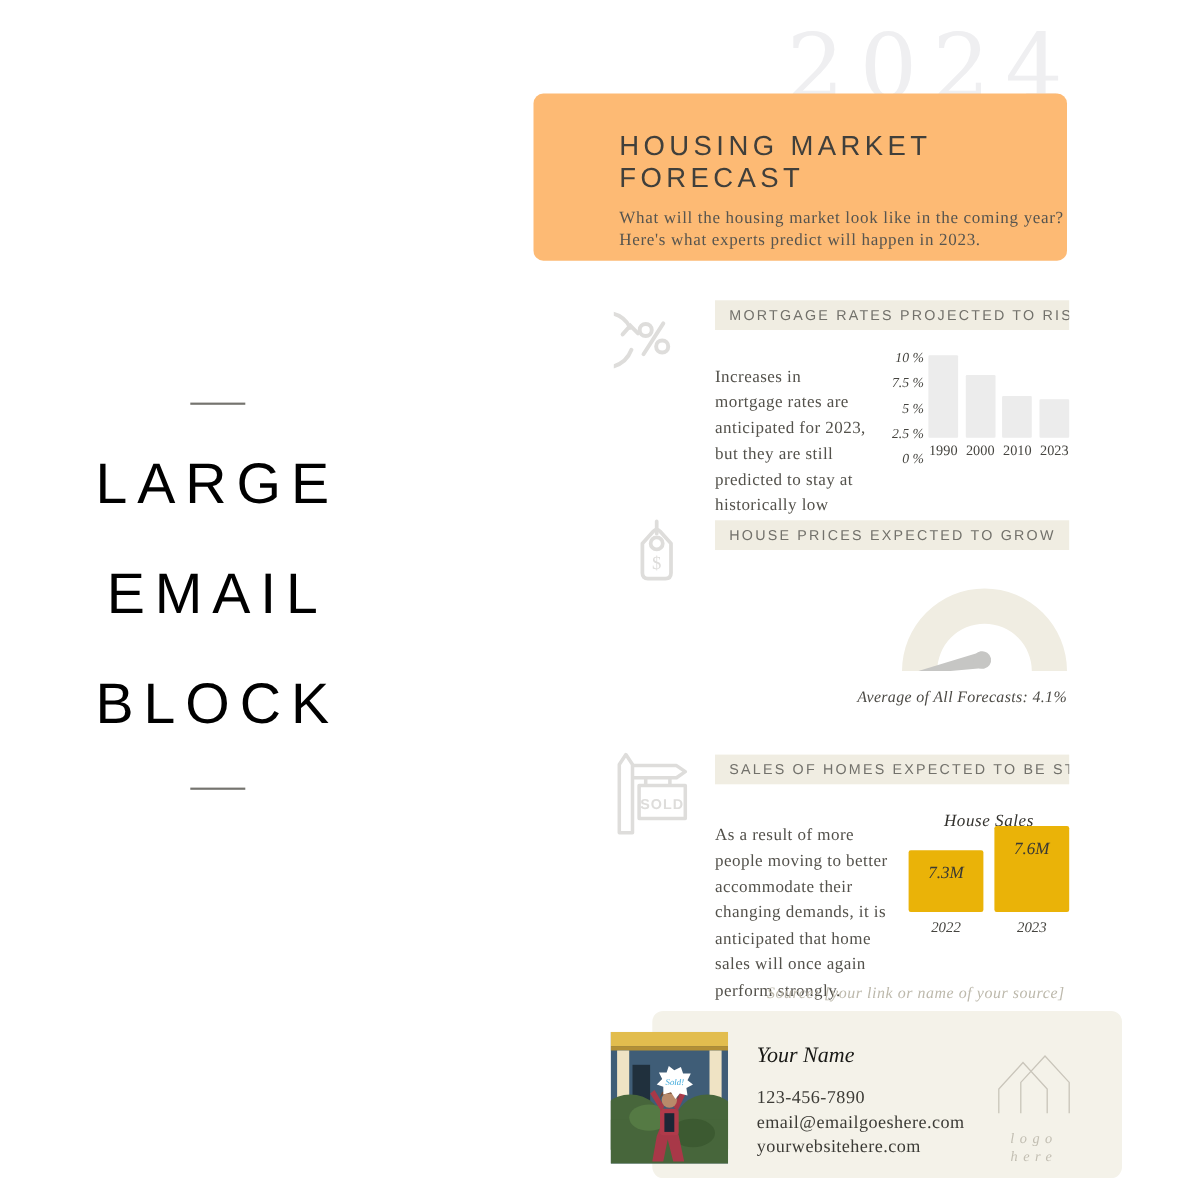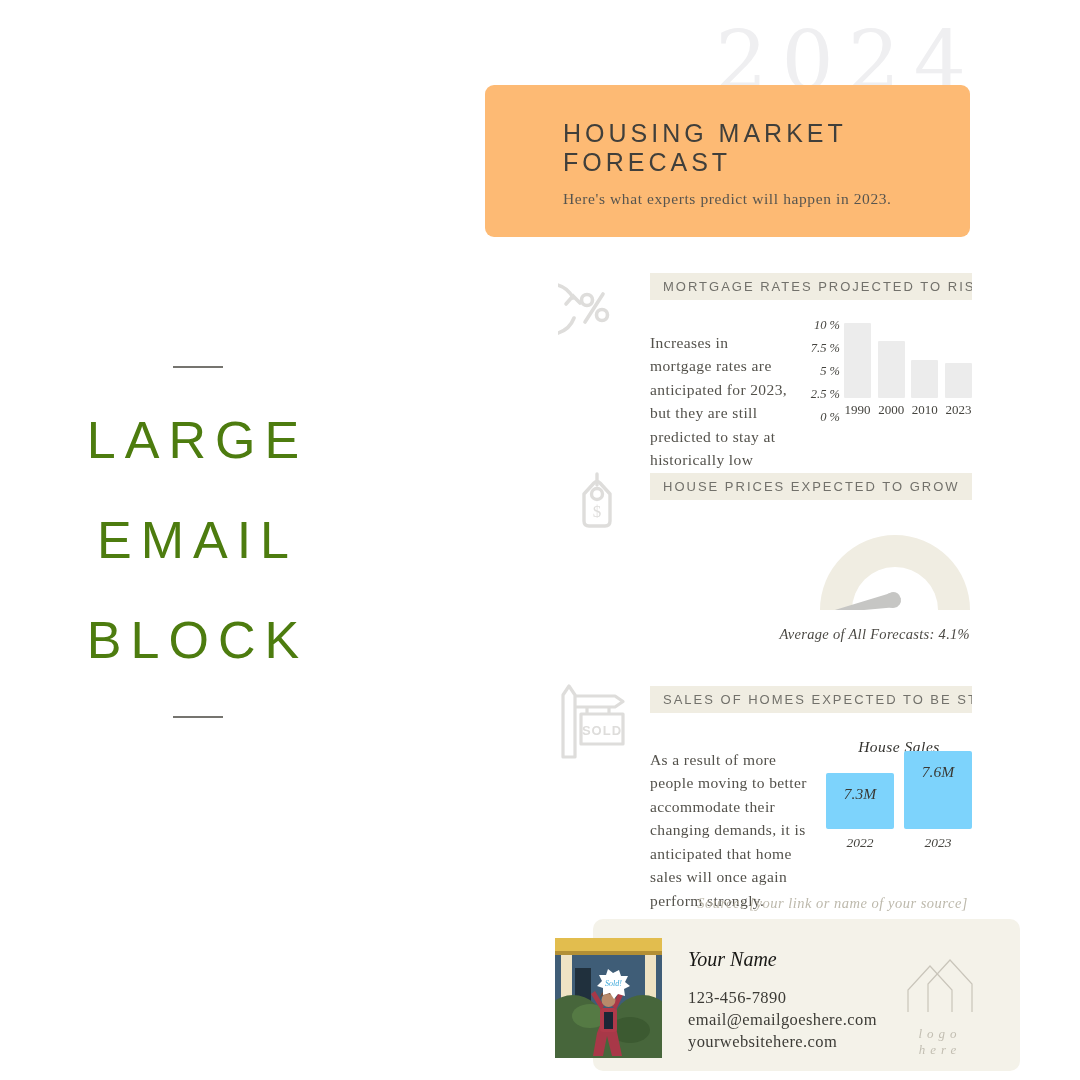--- a/index.html
+++ b/index.html
@@ -97,6 +97,7 @@
   <div class="hero-box">
     <h1 class="hero-title">HOUSING MARKET FORECAST</h1>
     <div class="hero-sub">
+      <div>What will the housing market look like in the coming year?</div>
       <div>Here's what experts predict will happen in 2023.</div>
     </div>
   </div>

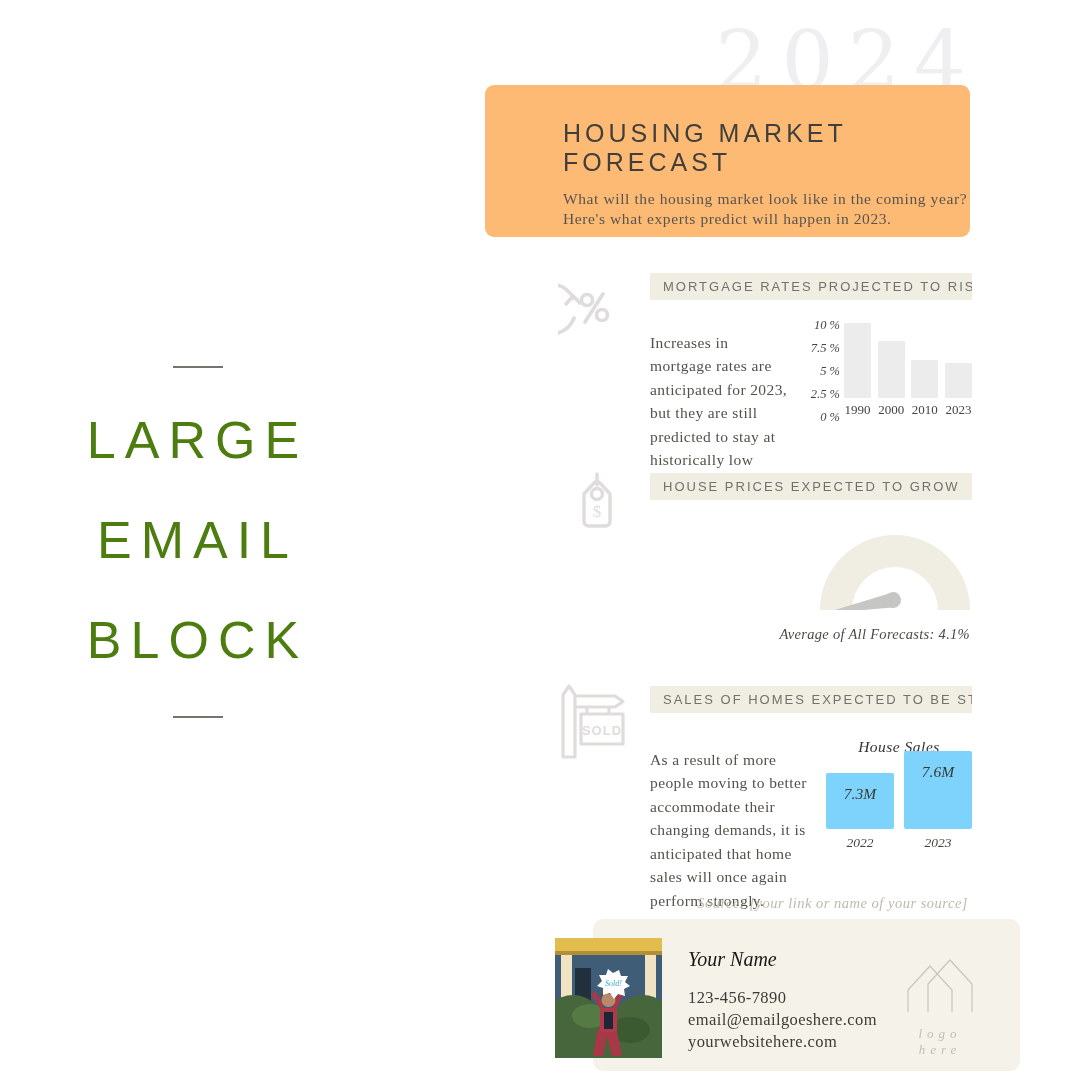--- a/index.html
+++ b/index.html
@@ -11,7 +11,7 @@
   .lt-divider{width:50px;height:2px;background:#75746f;margin:0 auto;}
   .lt-divider.top{margin-bottom:22px;}
   .lt-divider.bottom{margin-top:26px;}
-  .lt-lines{font-family:"Liberation Sans", sans-serif;font-weight:200;color:#4d7c0f;
+  .lt-lines{font-family:"Liberation Sans", sans-serif;font-weight:200;color:#000000;
             font-size:52px;letter-spacing:9px;line-height:100px;}
   .lt-line{display:block;}
 

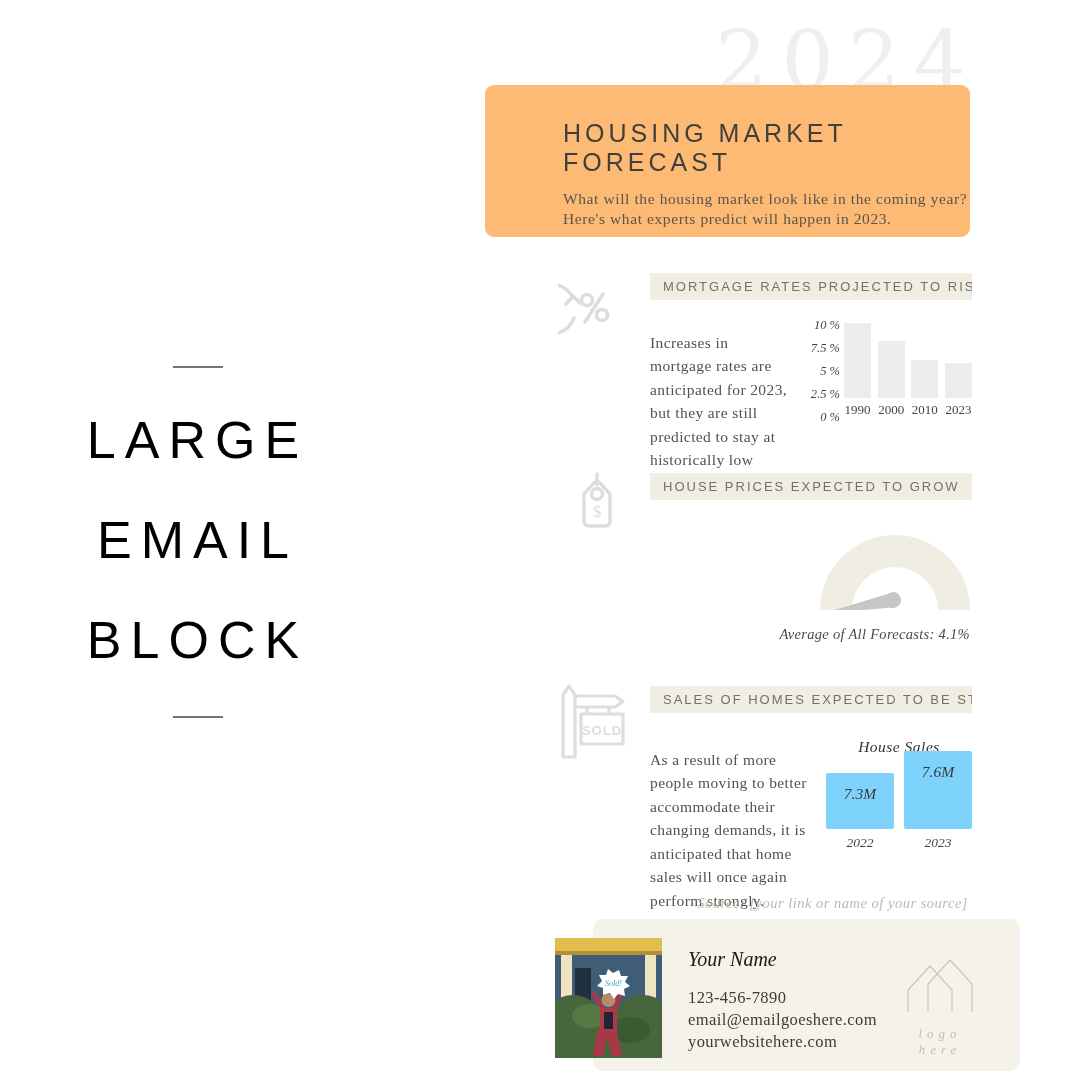--- a/index.html
+++ b/index.html
@@ -58,7 +58,7 @@
   .hs-bars{position:absolute;left:826px;top:772px;width:146px;height:78px;z-index:1;
            display:flex;align-items:flex-end;justify-content:space-between;}
   .hcol{display:flex;flex-direction:column;align-items:center;justify-content:flex-end;}
-  .hbar{width:68px;background:#7dd3fc;border-radius:2px;position:relative;}
+  .hbar{width:68px;background:#eab308;border-radius:2px;position:relative;}
   .hval{position:absolute;top:12px;left:0;right:0;text-align:center;
         font-style:italic;font-size:15.5px;color:#3a3934;}
   .hx{margin-top:6px;font-style:italic;font-size:13.5px;color:#45443f;height:15px;line-height:15px;}

